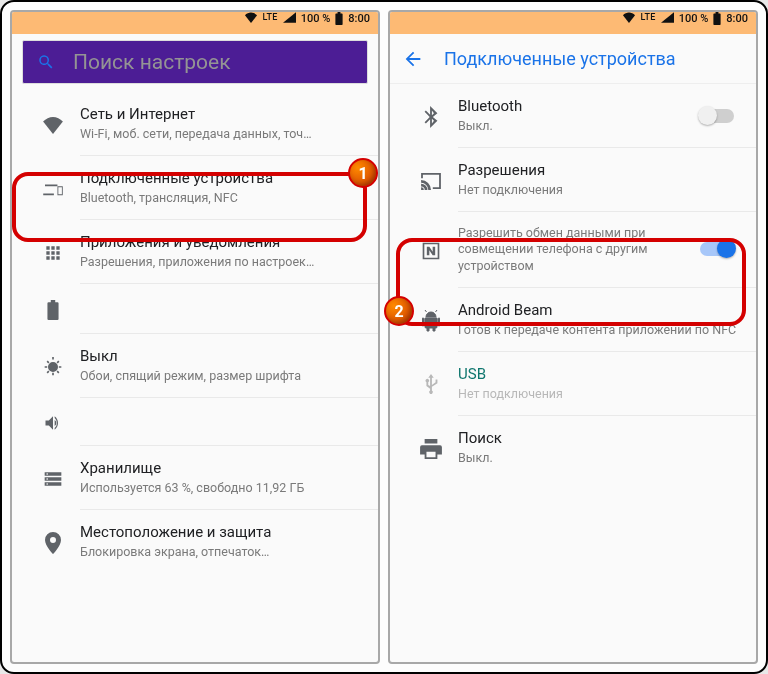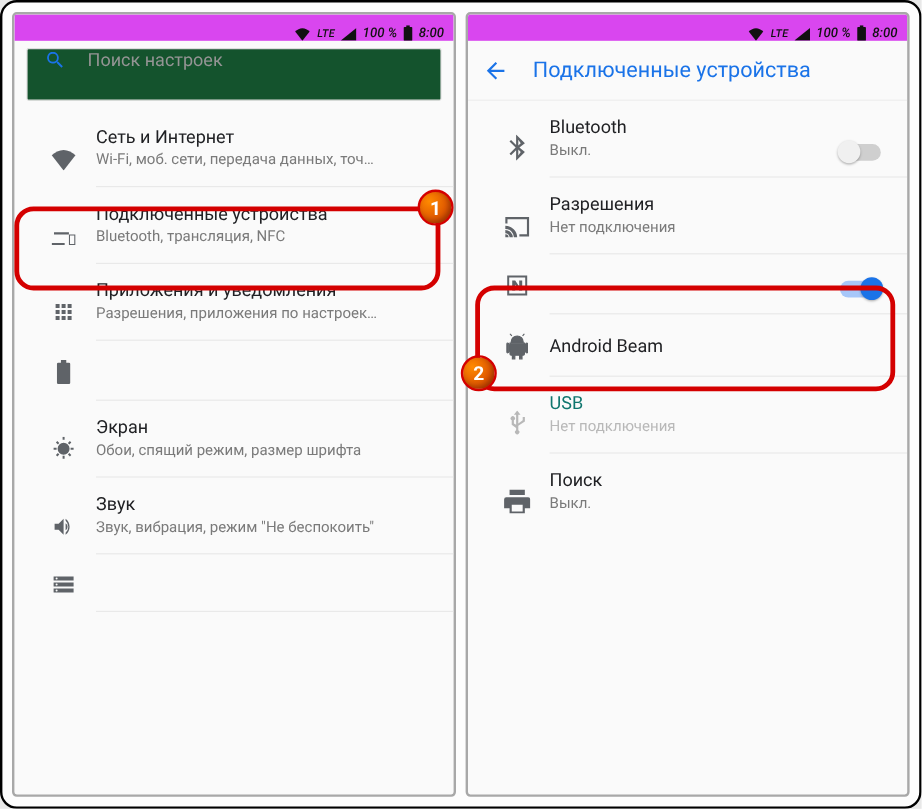--- a/index.html
+++ b/index.html
@@ -35,14 +35,13 @@
     height: 22px;
     display: flex;
     justify-content: flex-end;
-    align-items: flex-end;
+    align-items: flex-start;
     gap: 5px;
     padding: 0 8px;
     font-size: 11px;
     color: #111;
     font-weight: 500;
-    background: #d946ef;
-    font-style: italic;
+    background: #fdba74;
   }
   .statusbar .lte { font-size: 9px; letter-spacing: 0.3px; }
   .statusbar svg { display:block; }

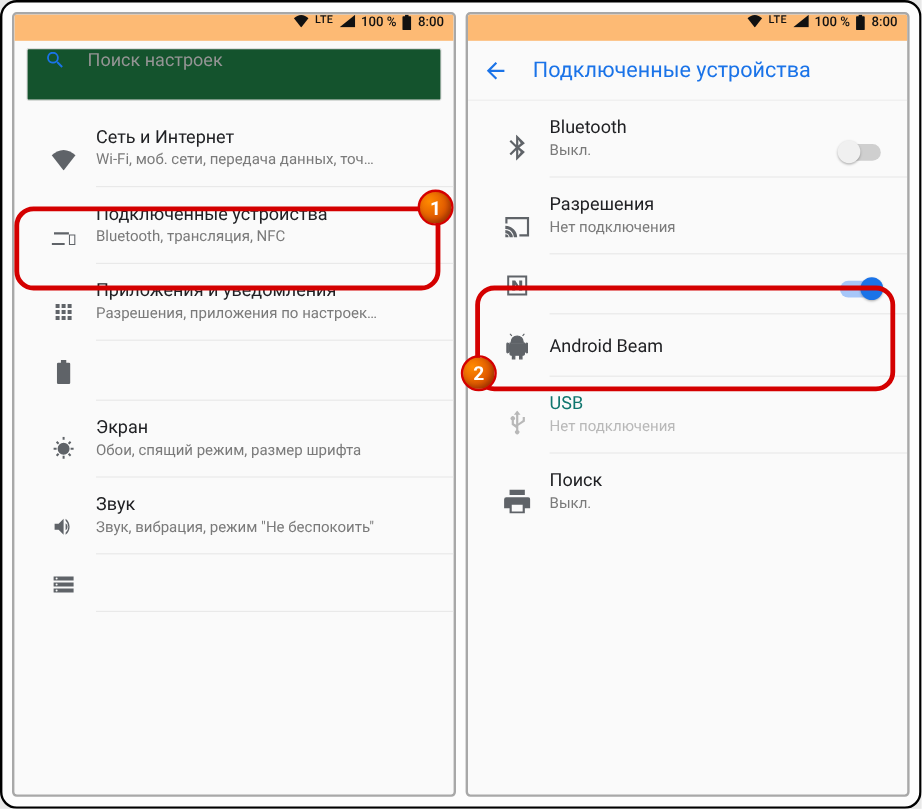--- a/index.html
+++ b/index.html
@@ -51,11 +51,11 @@
     border-radius: 2px;
     height: 44px;
     display: flex;
-    align-items: flex-start;
+    align-items: center;
     padding: 0 14px;
-    background: #14532d;
+    background: #4c1d95;
     color: #949494;
-    font-size: 15px;
+    font-size: 21px;
     gap: 18px;
   }
   .searchbox svg { flex-shrink:0; }

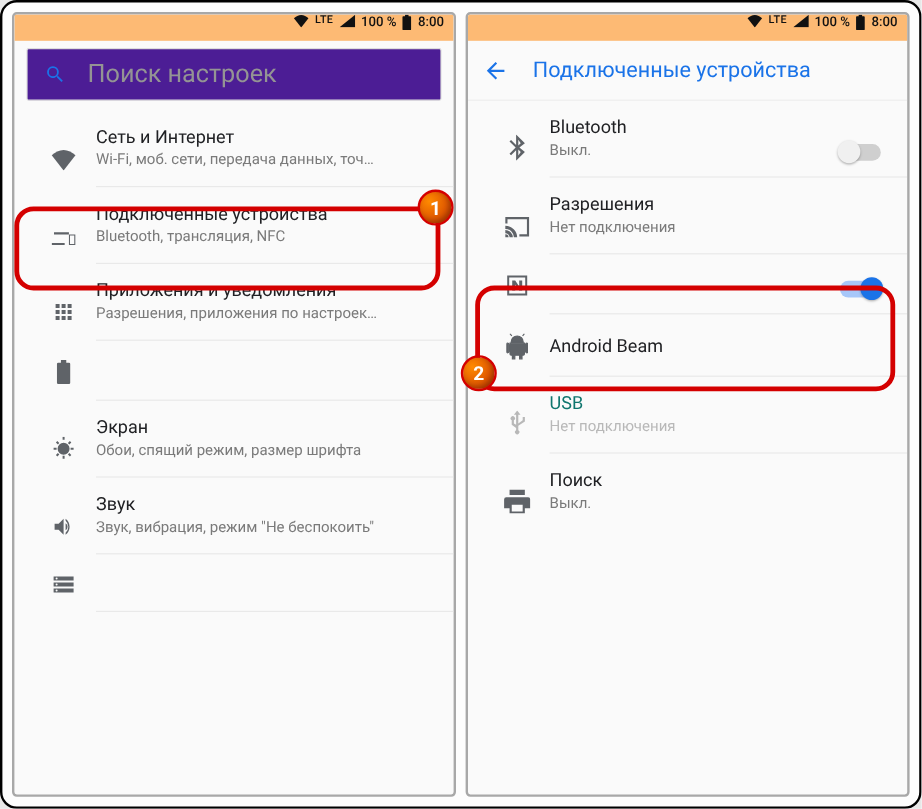--- a/index.html
+++ b/index.html
@@ -62,7 +62,7 @@
   .list { flex:1; overflow:hidden; }
   .row {
     display: flex;
-    align-items: flex-end;
+    align-items: center;
     padding: 13px 14px 13px 14px;
     gap: 0;
     position: relative;

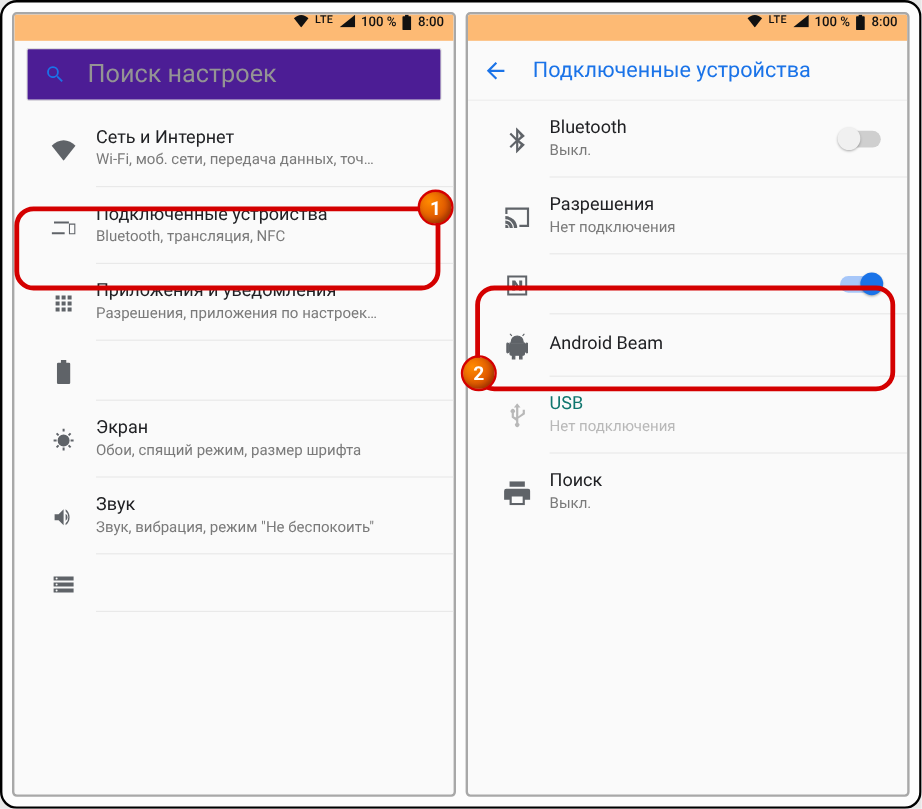--- a/index.html
+++ b/index.html
@@ -330,6 +330,7 @@
             </svg>
           </div>
         <div class="textcol">
+            <div class="sub wrap">Разрешить обмен данными при совмещении телефона с другим устройством</div>
           </div>
         <div class="trail">
             <div class="toggle on"></div>

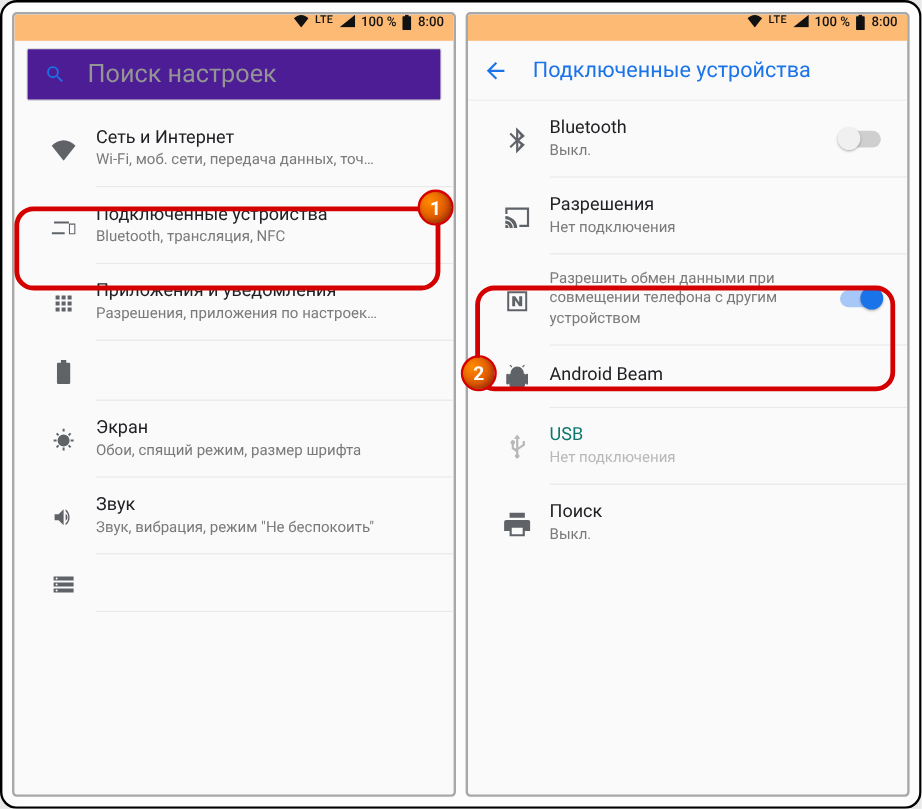--- a/index.html
+++ b/index.html
@@ -345,6 +345,7 @@
           </div>
         <div class="textcol">
             <div class="title">Android Beam</div>
+            <div class="sub wrap">Готов к передаче контента приложений по NFC</div>
           </div>
       </div>
       <div class="sep"></div>

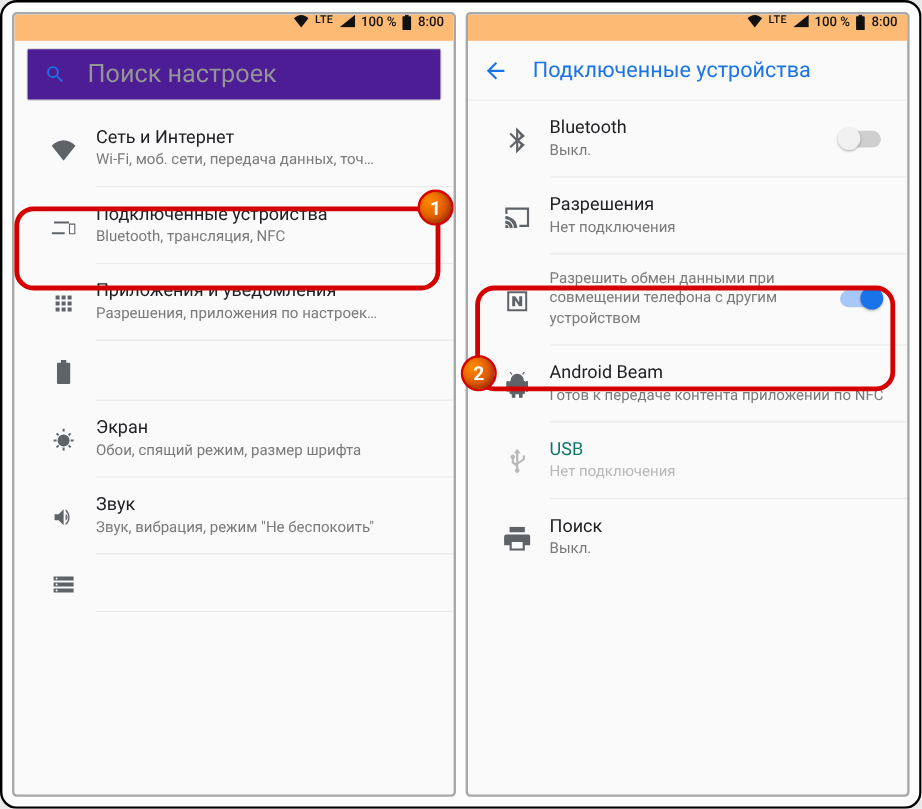--- a/index.html
+++ b/index.html
@@ -241,7 +241,7 @@
             </svg>
           </div>
         <div class="textcol">
-            <div class="title">Экран</div>
+            <div class="title">Выкл</div>
             <div class="sub">Обои, спящий режим, размер шрифта</div>
           </div>
       </div>

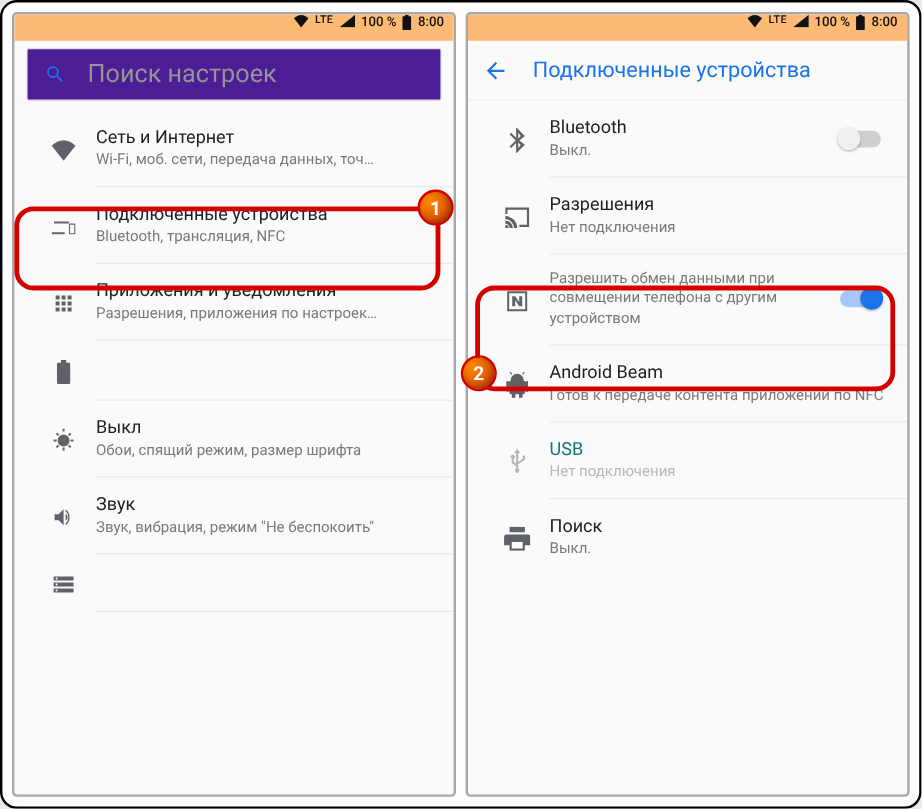--- a/index.html
+++ b/index.html
@@ -252,10 +252,6 @@
               <path fill="currentColor" d="M3 7v6h4l5 5V2L7 7H3zm13 3a4 4 0 00-2-3.5v7A4 4 0 0016 10zm-2-8v2a8 8 0 010 12v2a10 10 0 000-16z"></path>
             </svg>
           </div>
-        <div class="textcol">
-            <div class="title">Звук</div>
-            <div class="sub">Звук, вибрация, режим "Не беспокоить"</div>
-          </div>
       </div>
       <div class="sep"></div>
       <div class="row">

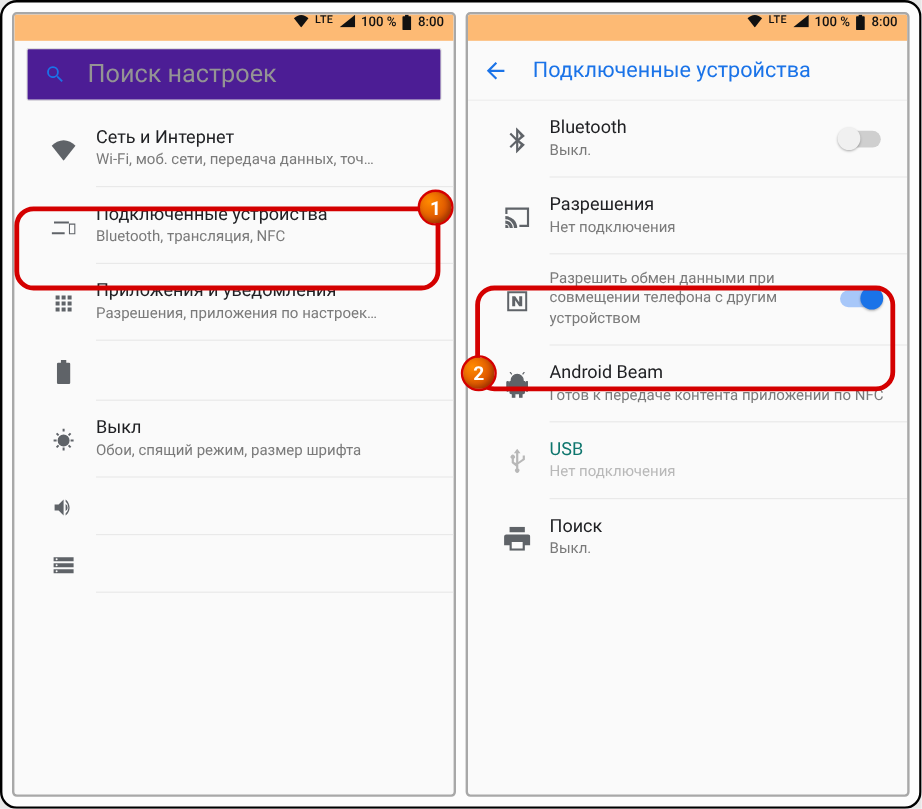--- a/index.html
+++ b/index.html
@@ -263,6 +263,10 @@
               <circle fill="#fafafa" cx="5" cy="16" r="1"></circle>
             </svg>
           </div>
+        <div class="textcol">
+            <div class="title">Хранилище</div>
+            <div class="sub">Используется 63 %, свободно 11,92 ГБ</div>
+          </div>
       </div>
       <div class="sep"></div>
     </div>

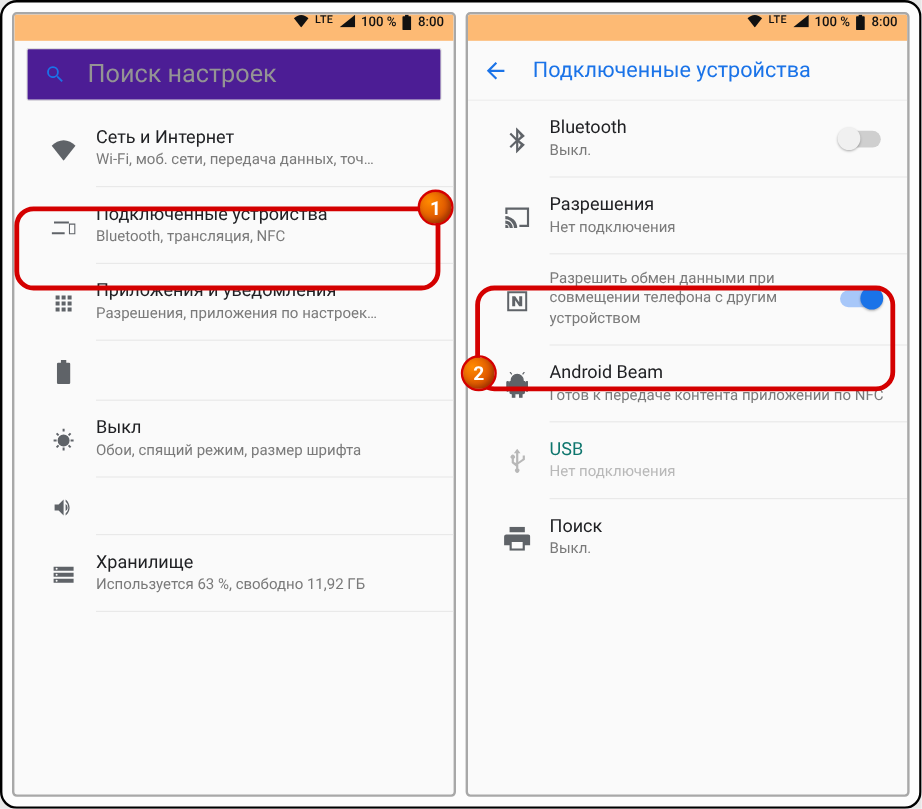--- a/index.html
+++ b/index.html
@@ -269,6 +269,17 @@
           </div>
       </div>
       <div class="sep"></div>
+      <div class="row">
+        <div class="iconcol">
+            <svg width="16" height="22" viewBox="0 0 16 22">
+              <path fill="currentColor" d="M8 0a8 8 0 00-8 8c0 6 8 14 8 14s8-8 8-14a8 8 0 00-8-8zm0 11a3 3 0 110-6 3 3 0 010 6z"></path>
+            </svg>
+          </div>
+        <div class="textcol">
+            <div class="title">Местоположение и защита</div>
+            <div class="sub">Блокировка экрана, отпечаток…</div>
+          </div>
+      </div>
     </div>
   </div>
 

